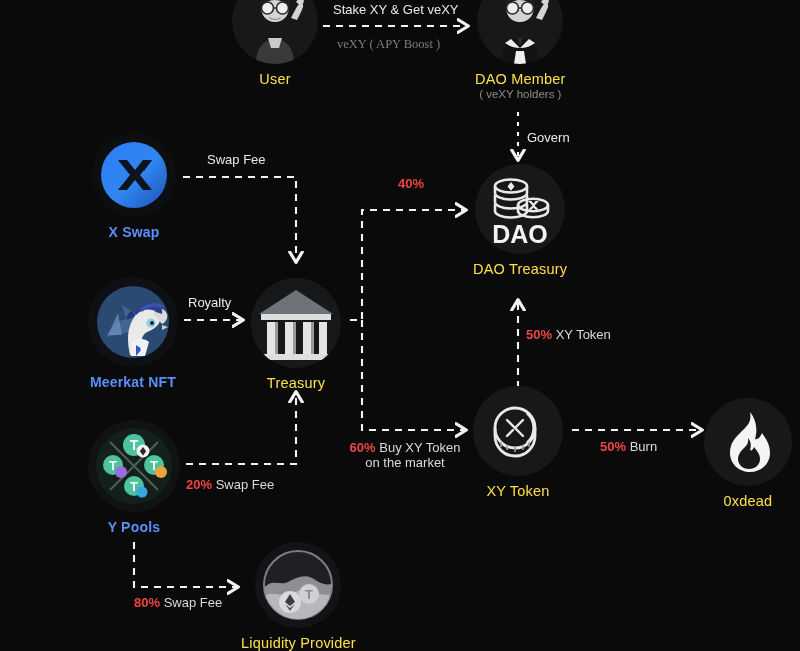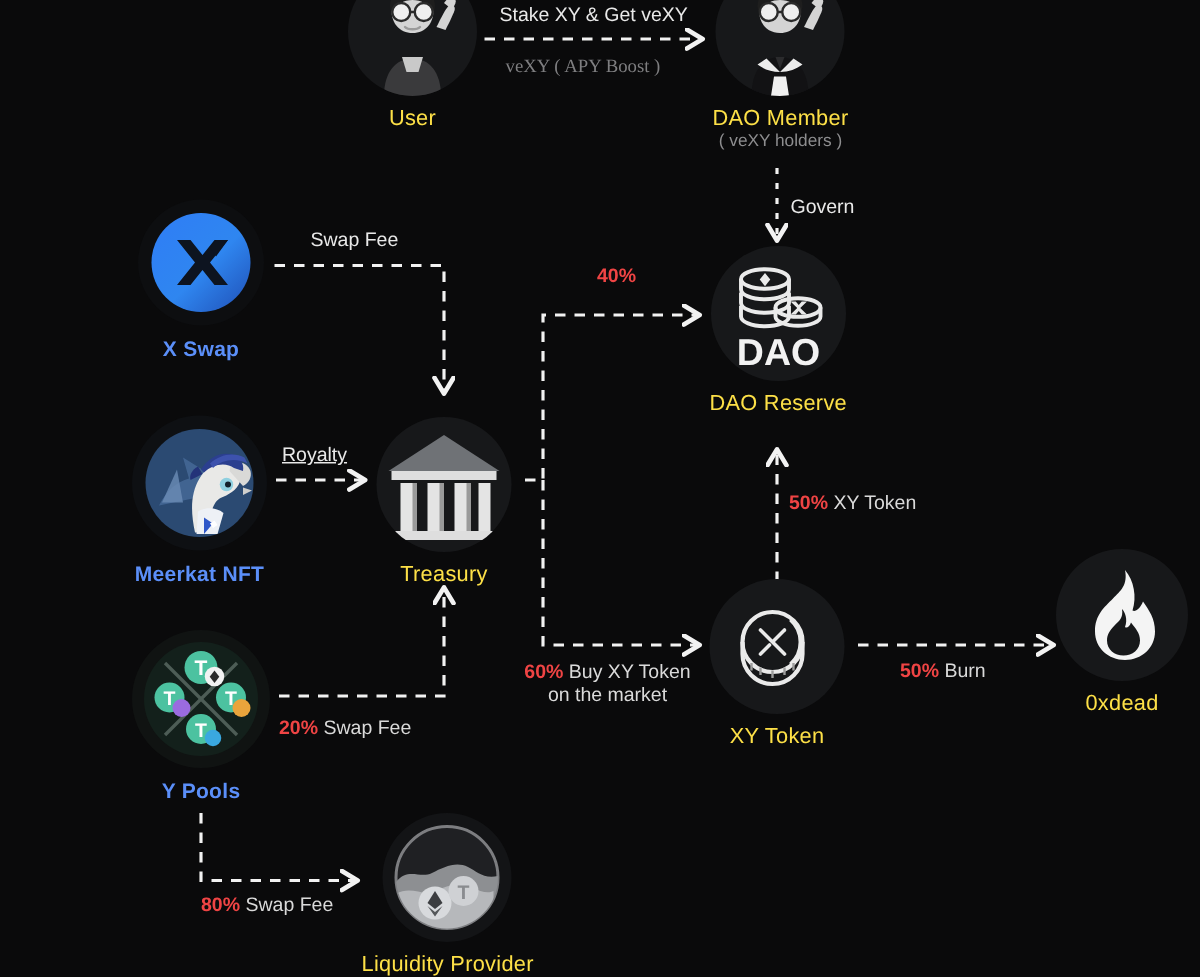--- a/index.html
+++ b/index.html
@@ -286,7 +286,7 @@
         <text x="45" y="79" font-family="Liberation Sans, sans-serif" font-size="25" font-weight="bold" fill="#f2f2f2" text-anchor="middle">DAO</text>
       </svg>
     </div>
-    <div class="node-label">DAO Reserve</div>
+    <div class="node-label">DAO Treasury</div>
   </div>
 
   <div class="node" style="left:473px;top:386px;">

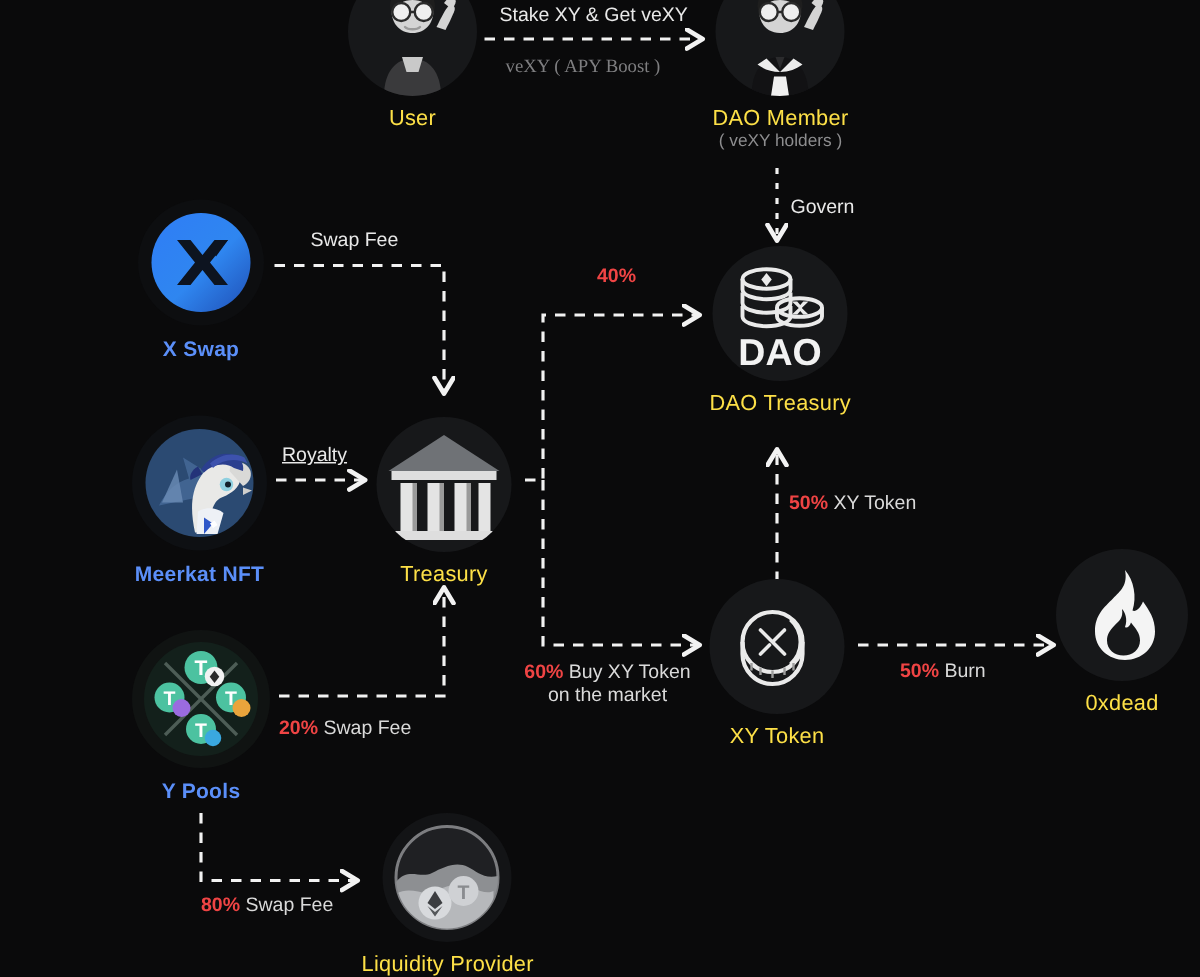--- a/index.html
+++ b/index.html
@@ -103,7 +103,7 @@
 
   <div class="edge-label" style="left:207px;top:152px;">Swap Fee</div>
 
-  <div class="edge-label" style="left:188px;top:295px;text-decoration:underline;">Royalty</div>
+  <div class="edge-label" style="left:188px;top:295px;">Royalty</div>
 
   <div class="edge-label" style="left:186px;top:477px;">
     <b>20%</b><span class="lt">&nbsp;</span><span class="lt">Swap Fee</span>

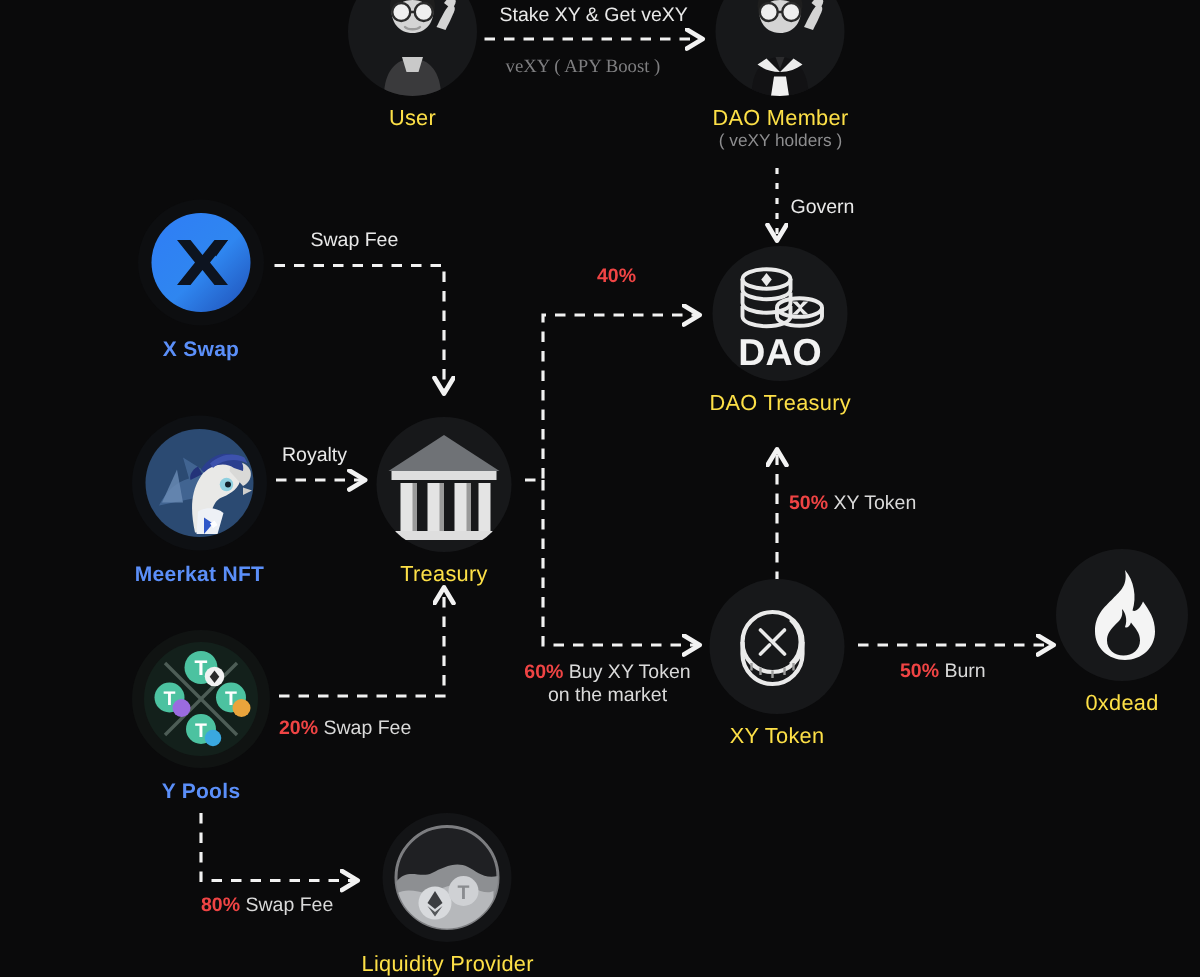--- a/index.html
+++ b/index.html
@@ -314,7 +314,7 @@
     <div class="node-label">XY Token</div>
   </div>
 
-  <div class="node" style="left:704px;top:366px;">
+  <div class="node" style="left:704px;top:398px;">
     <div class="disc" style="width:88px;height:88px;background:#17181a;">
       <svg width="88" height="88" viewBox="0 0 88 88">
         <path d="M46 14c2 10-3 14-8 19-6 6-12 11-12 22 0 11 9 19 20 19s20-8 20-19c0-9-4-14-8-20-2 5-5 7-7 6 3-9 1-20-5-27z" fill="#f4f4f4"></path>

